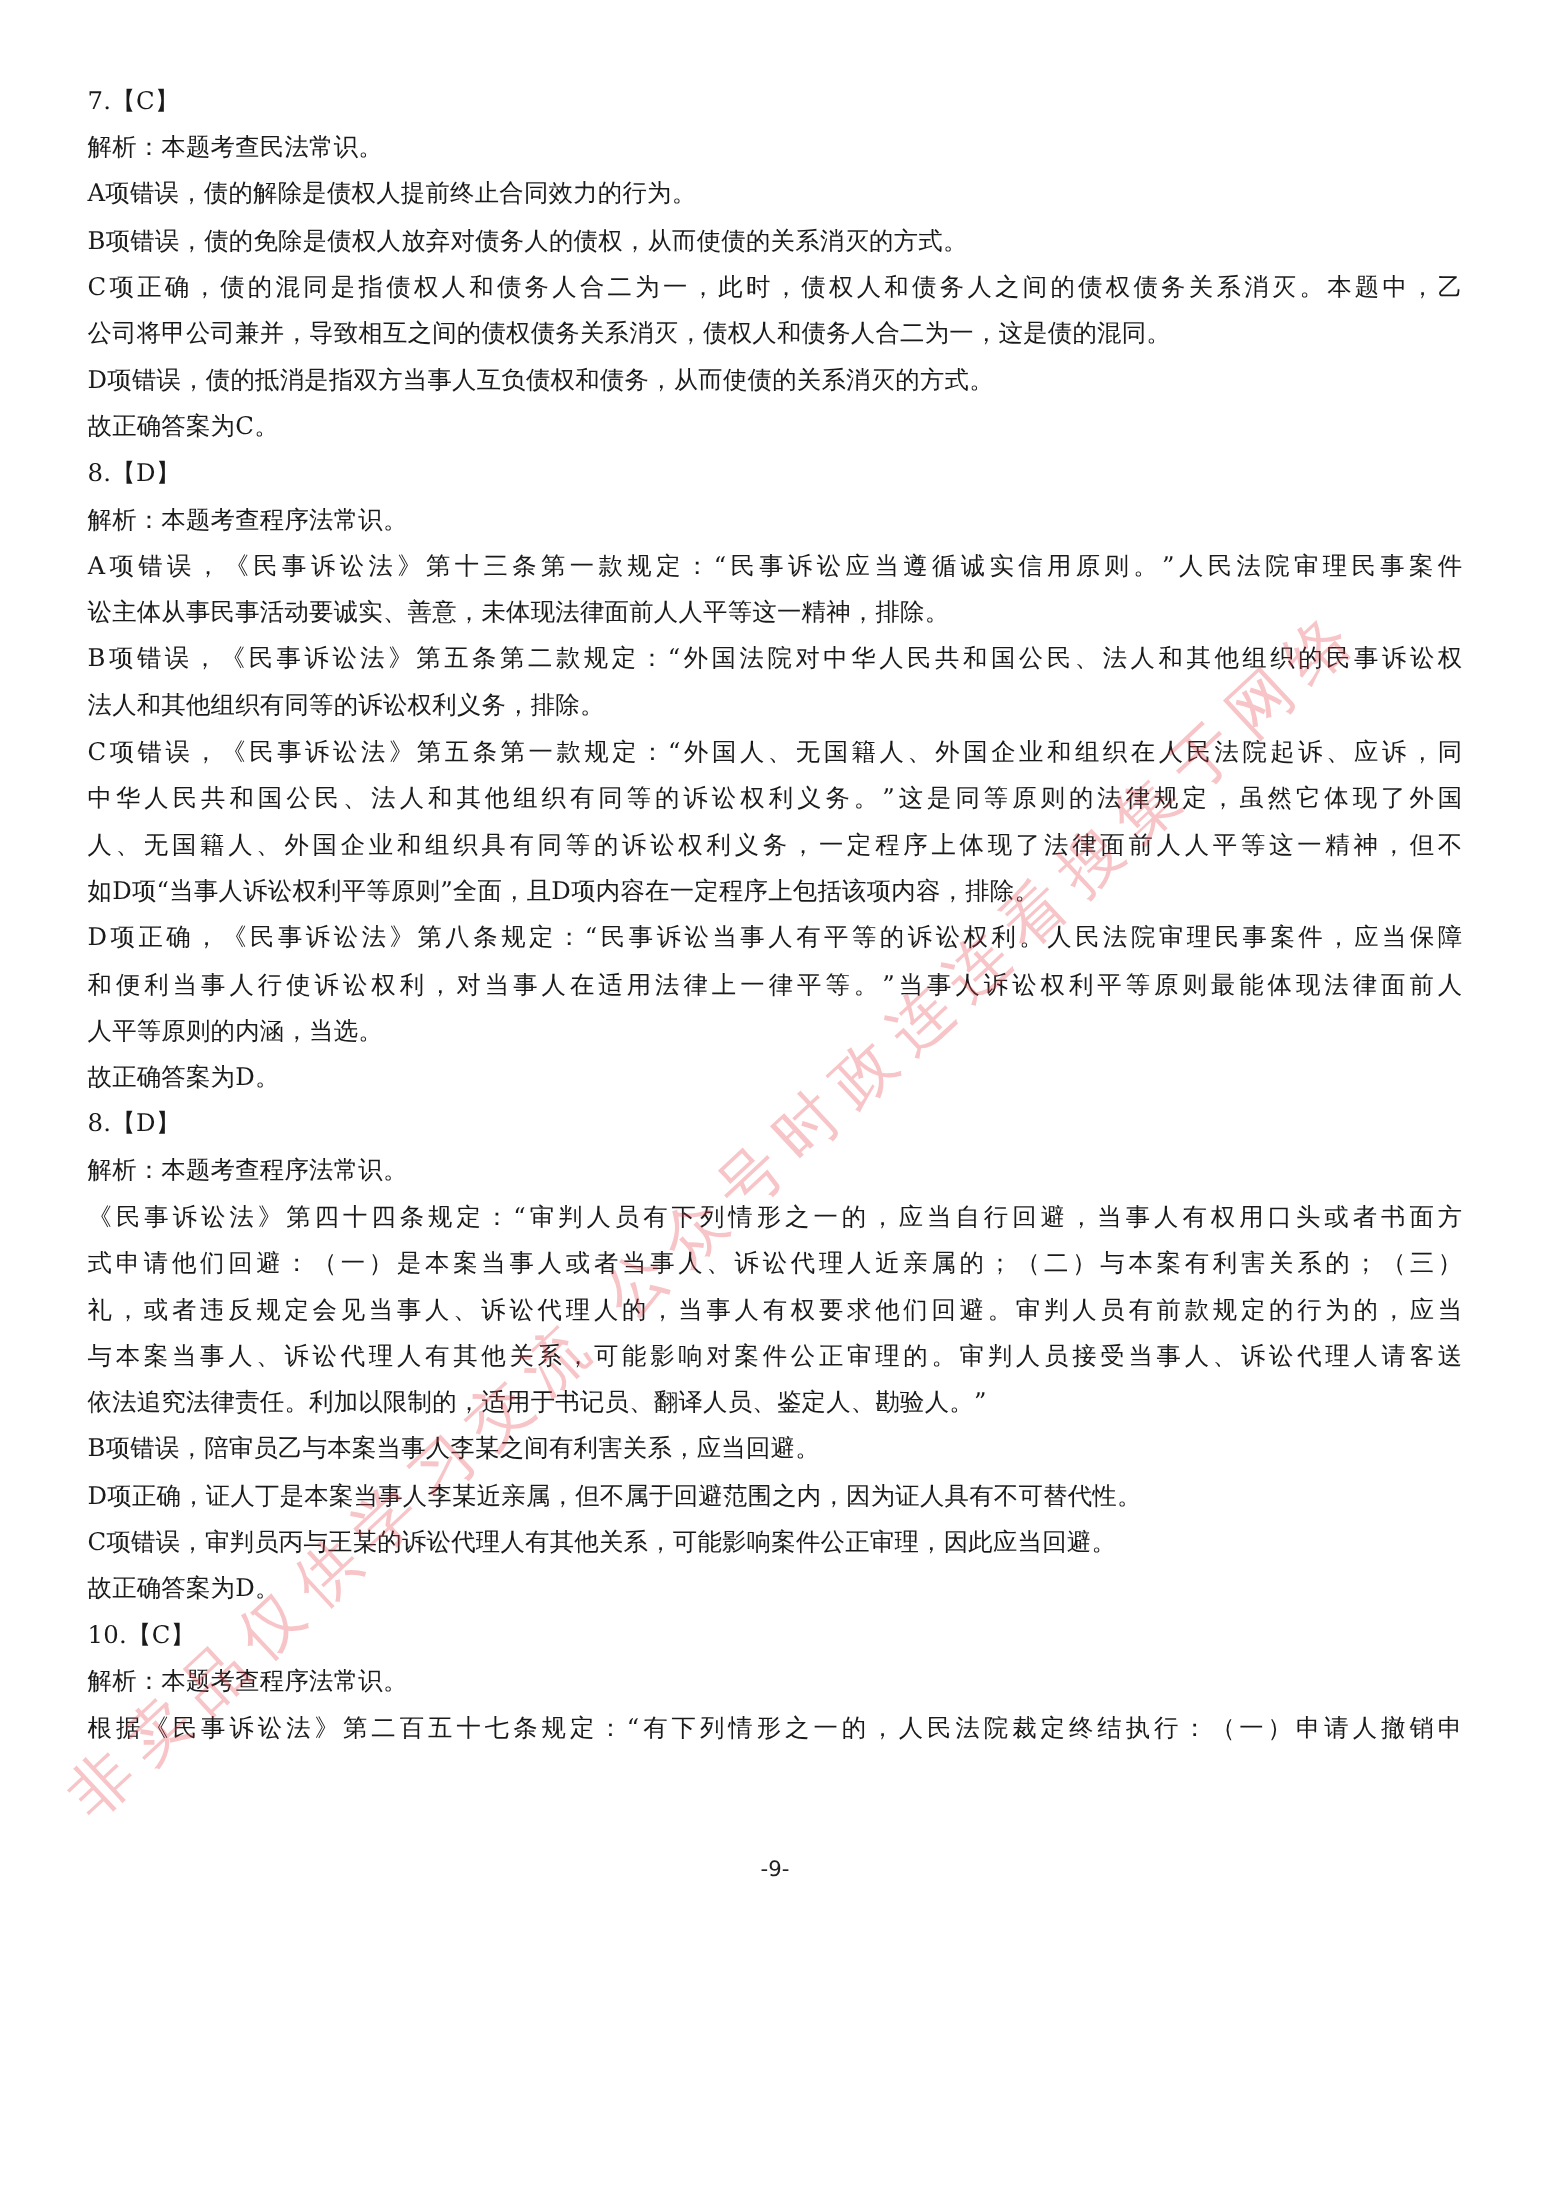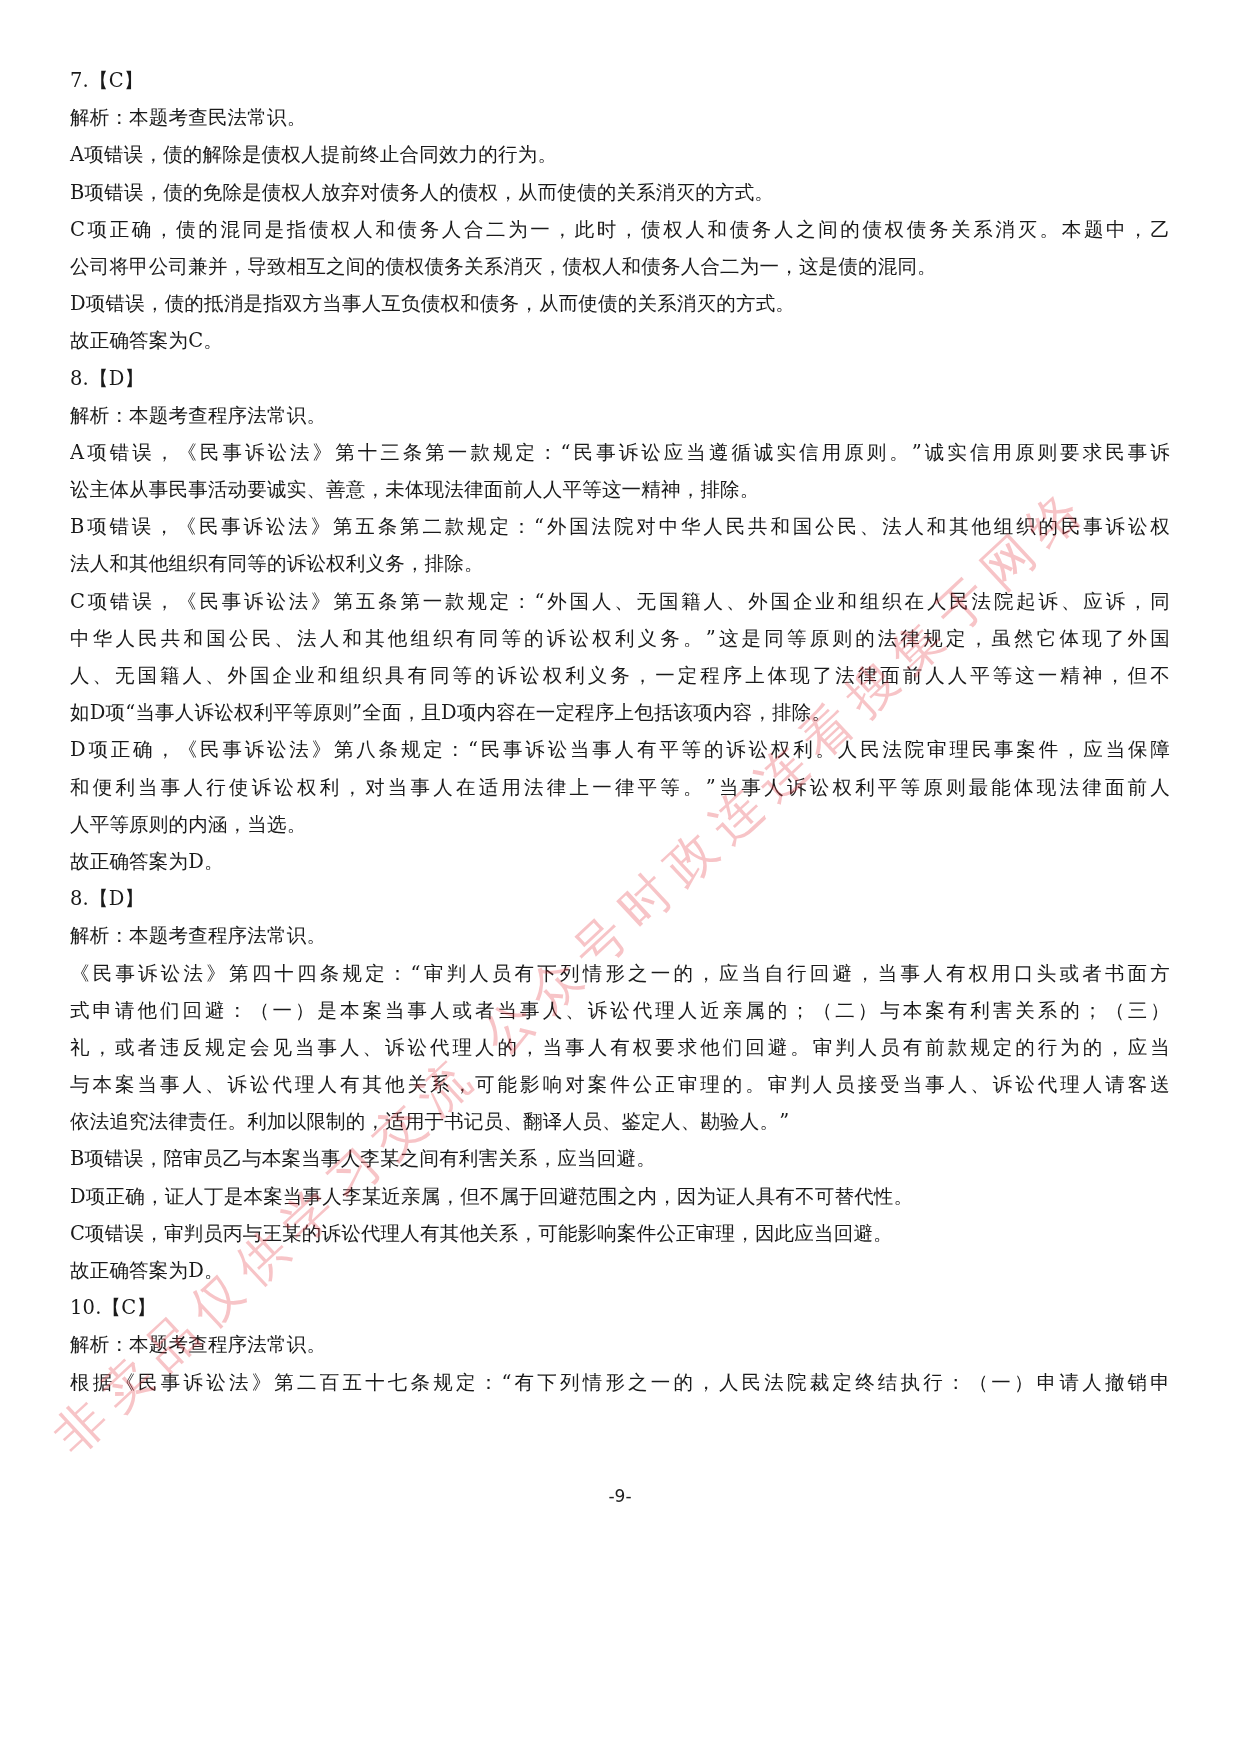--- a/index.html
+++ b/index.html
@@ -46,7 +46,7 @@
     <div class="line">故正确答案为C。</div>
     <div class="line">8.【D】</div>
     <div class="line">解析：本题考查程序法常识。</div>
-    <div class="line justify">A项错误，《民事诉讼法》第十三条第一款规定：“民事诉讼应当遵循诚实信用原则。”诚实信用原则要求民事诉</div>
+    <div class="line justify">A项错误，《民事诉讼法》第十三条第一款规定：“民事诉讼应当遵循诚实信用原则。”人民法院审理民事案件</div>
     <div class="line">讼主体从事民事活动要诚实、善意，未体现法律面前人人平等这一精神，排除。</div>
     <div class="line justify">B项错误，《民事诉讼法》第五条第二款规定：“外国法院对中华人民共和国公民、法人和其他组织的民事诉讼权</div>
     <div class="line">法人和其他组织有同等的诉讼权利义务，排除。</div>

